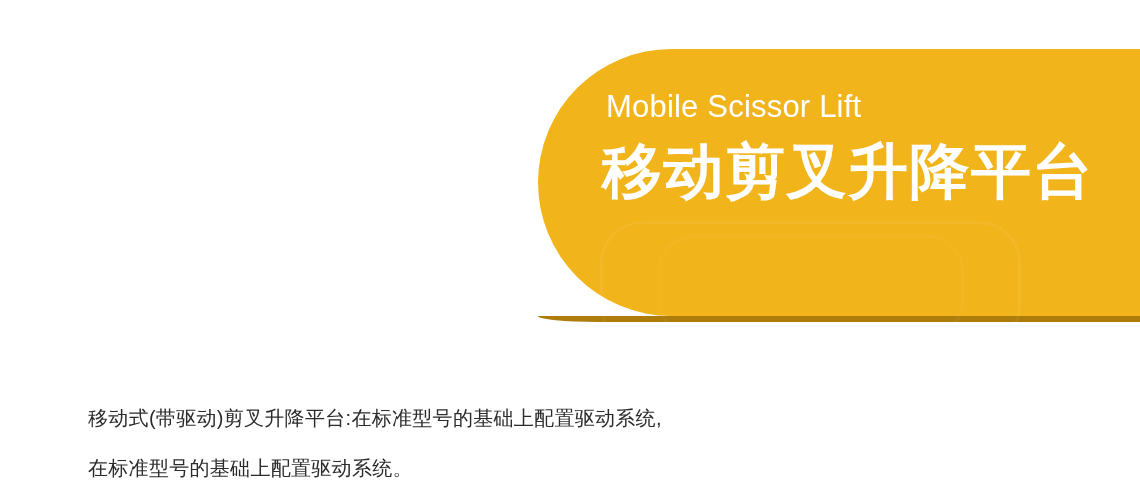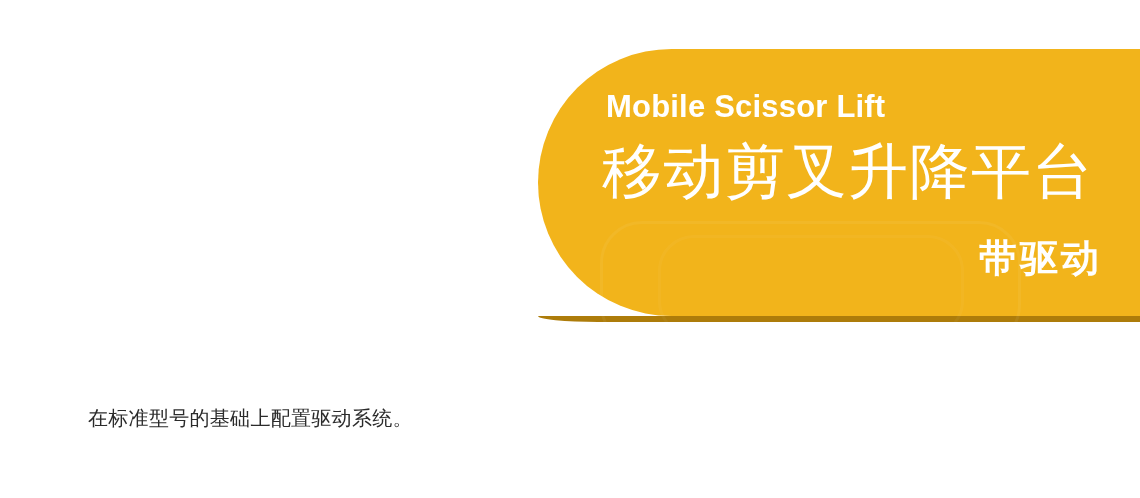--- a/index.html
+++ b/index.html
@@ -84,7 +84,7 @@
     top: 42px;
     color: #ffffff;
     font-size: 31px;
-    font-weight: bold;
+    font-weight: normal;
     letter-spacing: 0.2px;
     line-height: 1;
     white-space: nowrap;

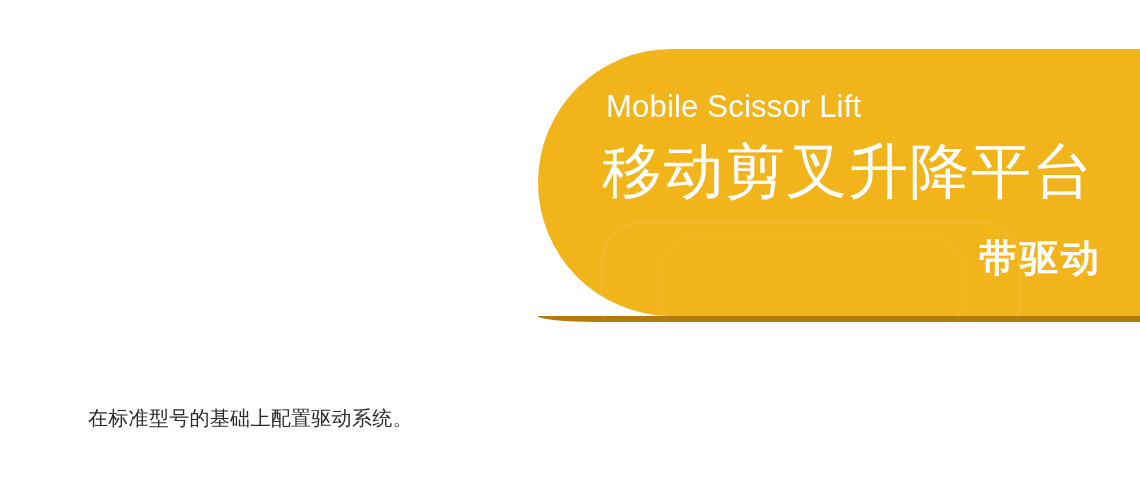--- a/index.html
+++ b/index.html
@@ -95,7 +95,7 @@
     top: 93px;
     color: #ffffff;
     font-size: 60px;
-    font-weight: normal;
+    font-weight: bold;
     line-height: 1;
     letter-spacing: 1.5px;
     white-space: nowrap;

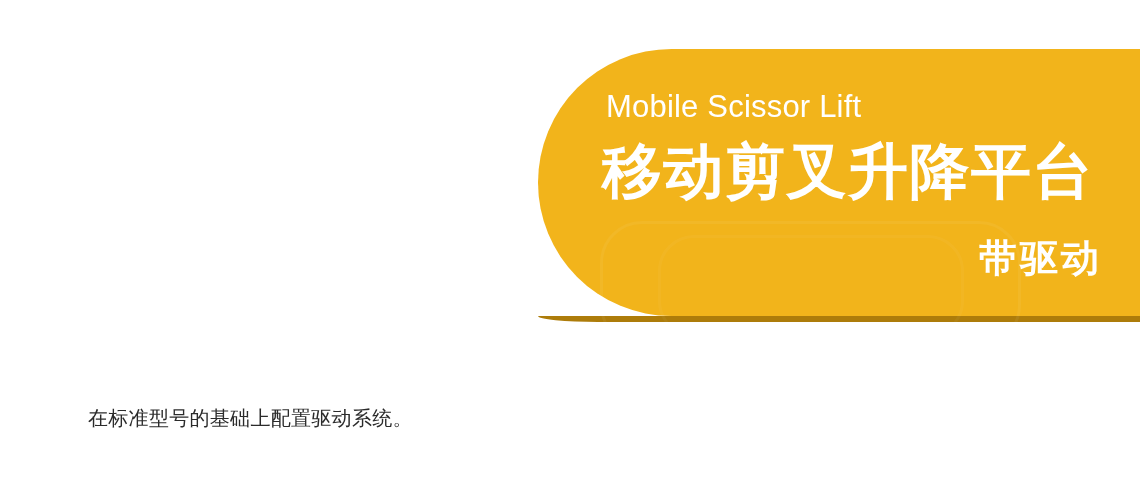--- a/index.html
+++ b/index.html
@@ -143,7 +143,6 @@
 
     <div id="headline">移动剪叉升降平台</div>
 
-    <div id="subhead">带驱动</div>
   </div>
 
 </div>

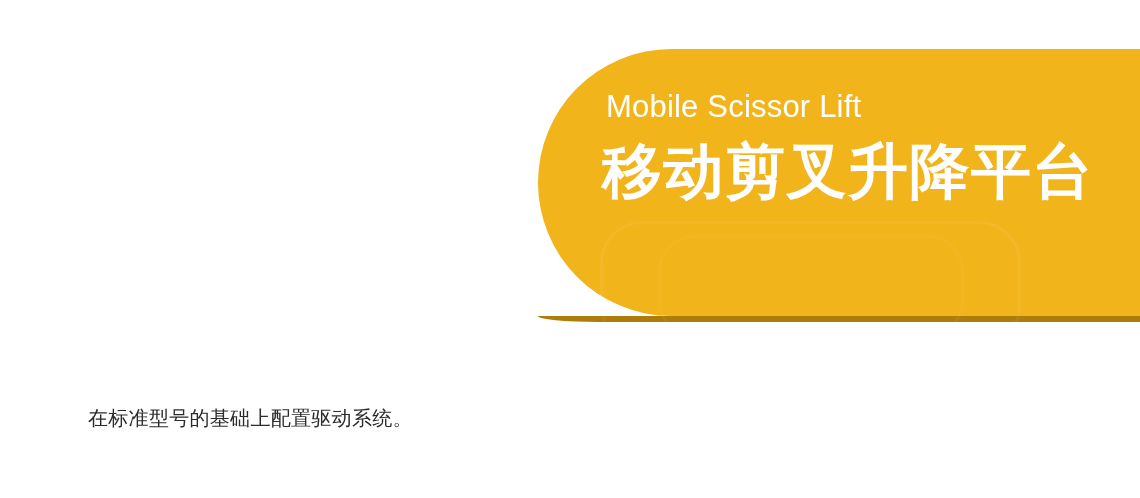--- a/index.html
+++ b/index.html
@@ -148,6 +148,7 @@
 </div>
 
 <div id="description">
+  <div class="desc-line">移动式(带驱动)剪叉升降平台:在标准型号的基础上配置驱动系统,</div>
   <div class="desc-line">在标准型号的基础上配置驱动系统。</div>
 </div>
 

